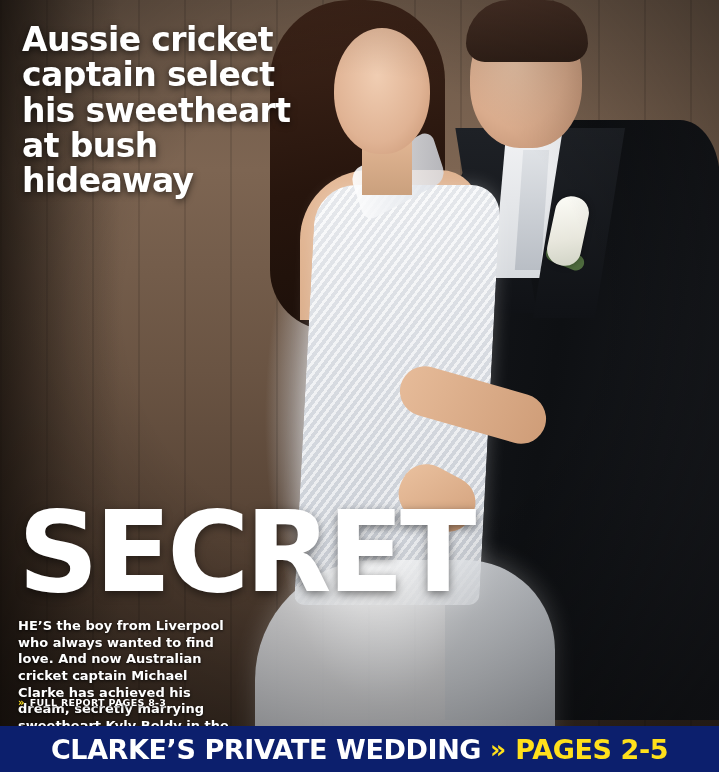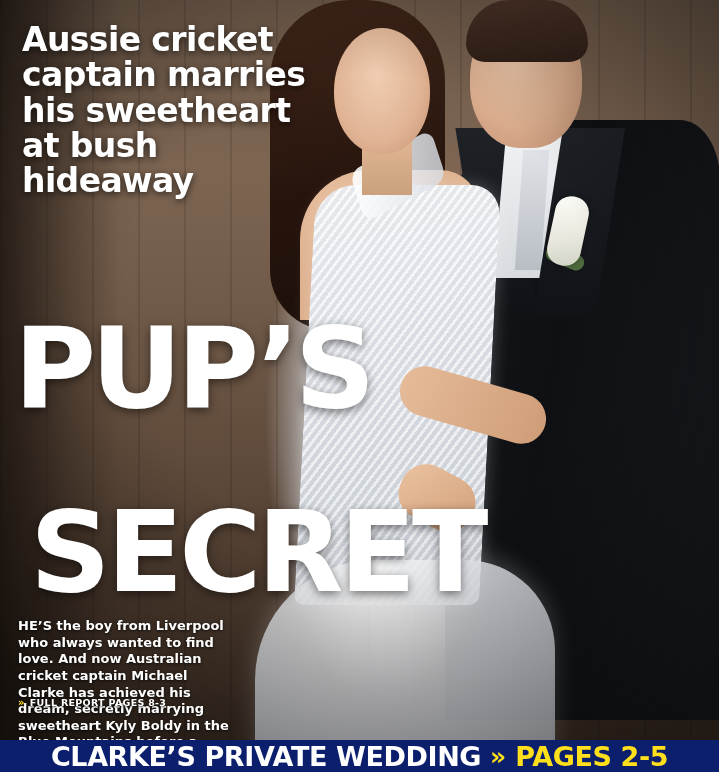--- a/index.html
+++ b/index.html
@@ -312,7 +312,7 @@
     <div class="photo-vignette"></div>
   </div>
 
-  <div class="top-headline">Aussie cricket captain marries his sweetheart at bush hideaway</div>
+  <div class="top-headline">Aussie cricket captain select his sweetheart at bush hideaway</div>
 
   <div class="pups">PUP’S</div>
   <div class="secret">SECRET</div>

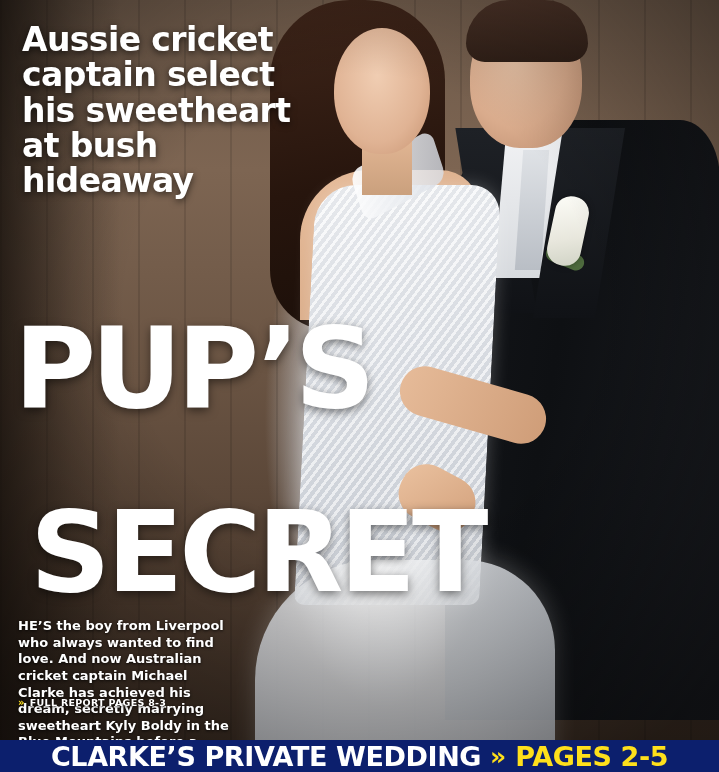--- a/index.html
+++ b/index.html
@@ -314,7 +314,6 @@
 
   <div class="top-headline">Aussie cricket captain select his sweetheart at bush hideaway</div>
 
-  <div class="pups">PUP’S</div>
   <div class="secret">SECRET</div>
 
   <div class="standfirst">HE’S the boy from Liverpool who always wanted to find love. And now Australian cricket captain Michael Clarke has achieved his dream, secretly marrying sweetheart Kyly Boldy in the Blue Mountains before a select group of family and close friends — but no teammates.</div>

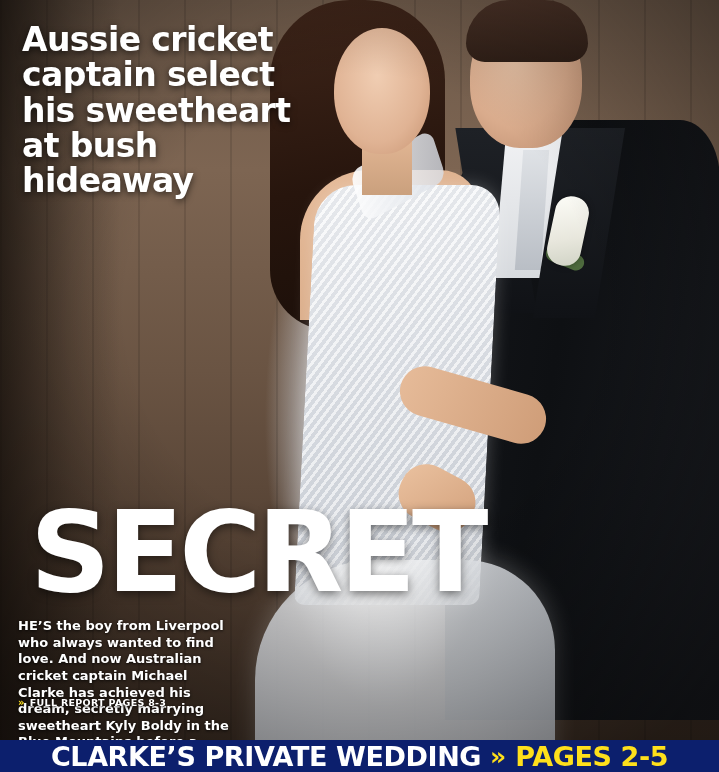--- a/index.html
+++ b/index.html
@@ -218,7 +218,6 @@
     color: #ffffff;
     letter-spacing: -4px;
     text-shadow: 0 3px 10px rgba(0,0,0,.5);
-    margin-left: 12px;
   }
 
   

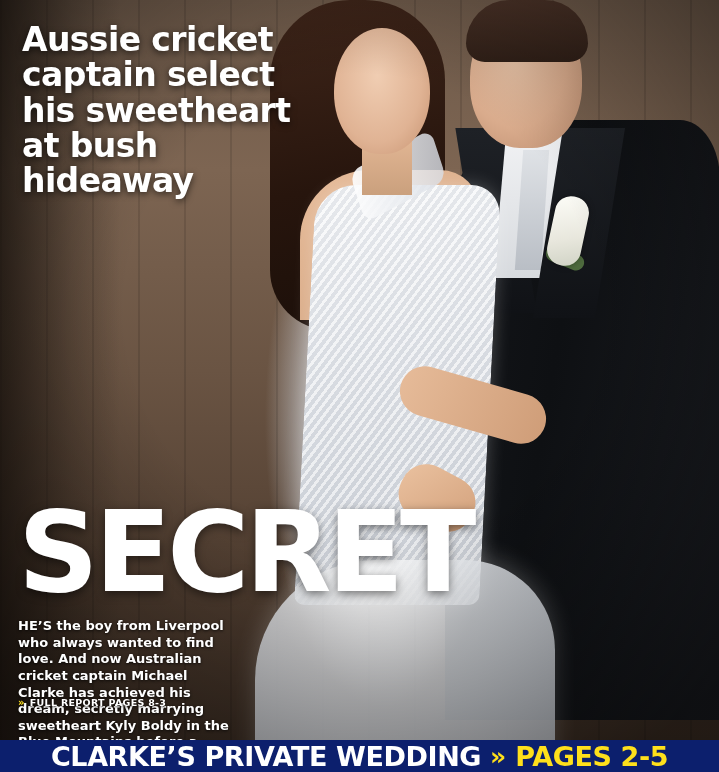--- a/index.html
+++ b/index.html
@@ -251,7 +251,7 @@
   .banner {
     position: absolute;
     left: 0; bottom: 0;
-    width: 719px; height: 32px;
+    width: 719px; height: 46px;
     background: #0c1f6d;
     display: flex;
     align-items: center;

